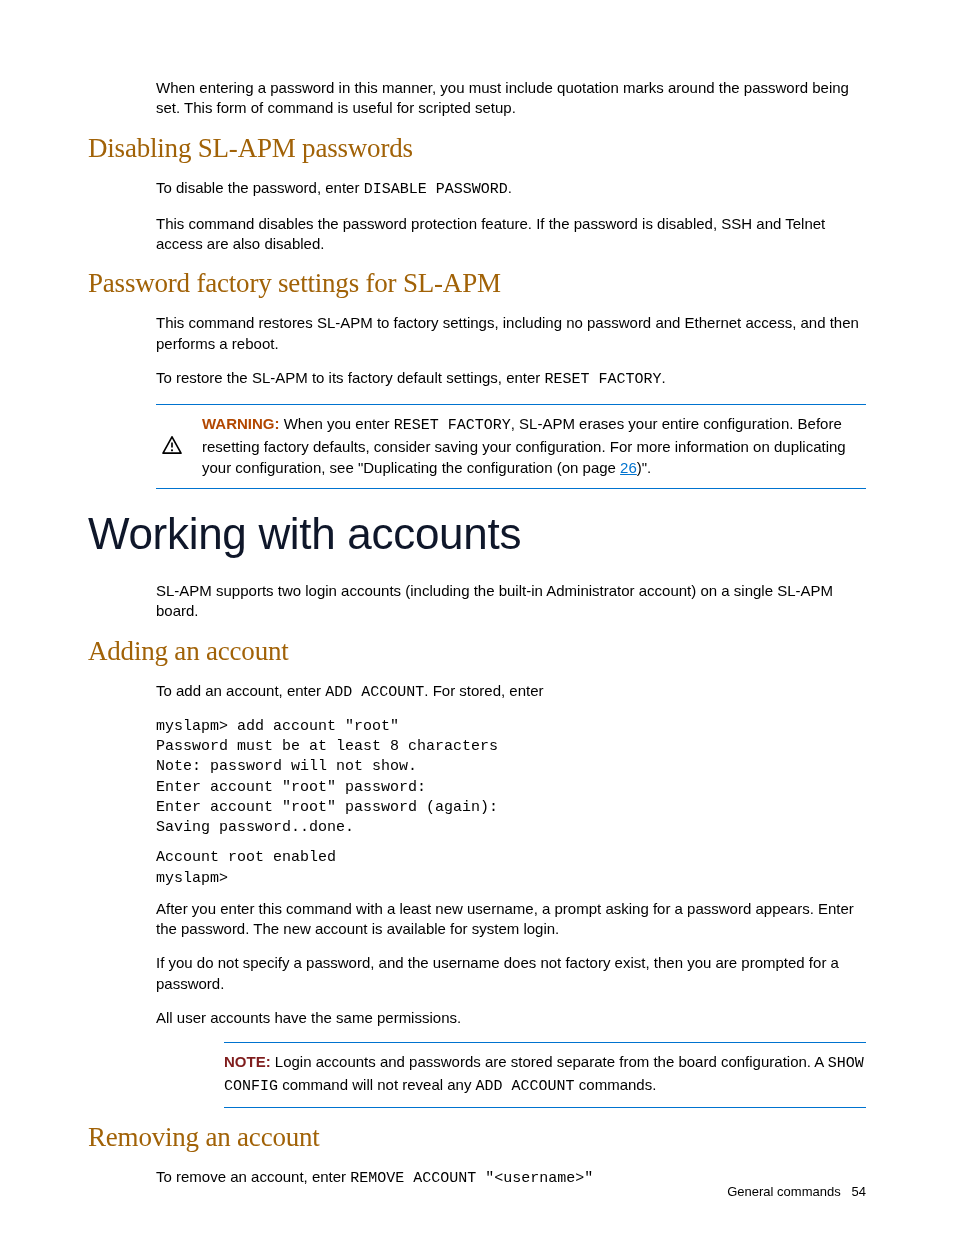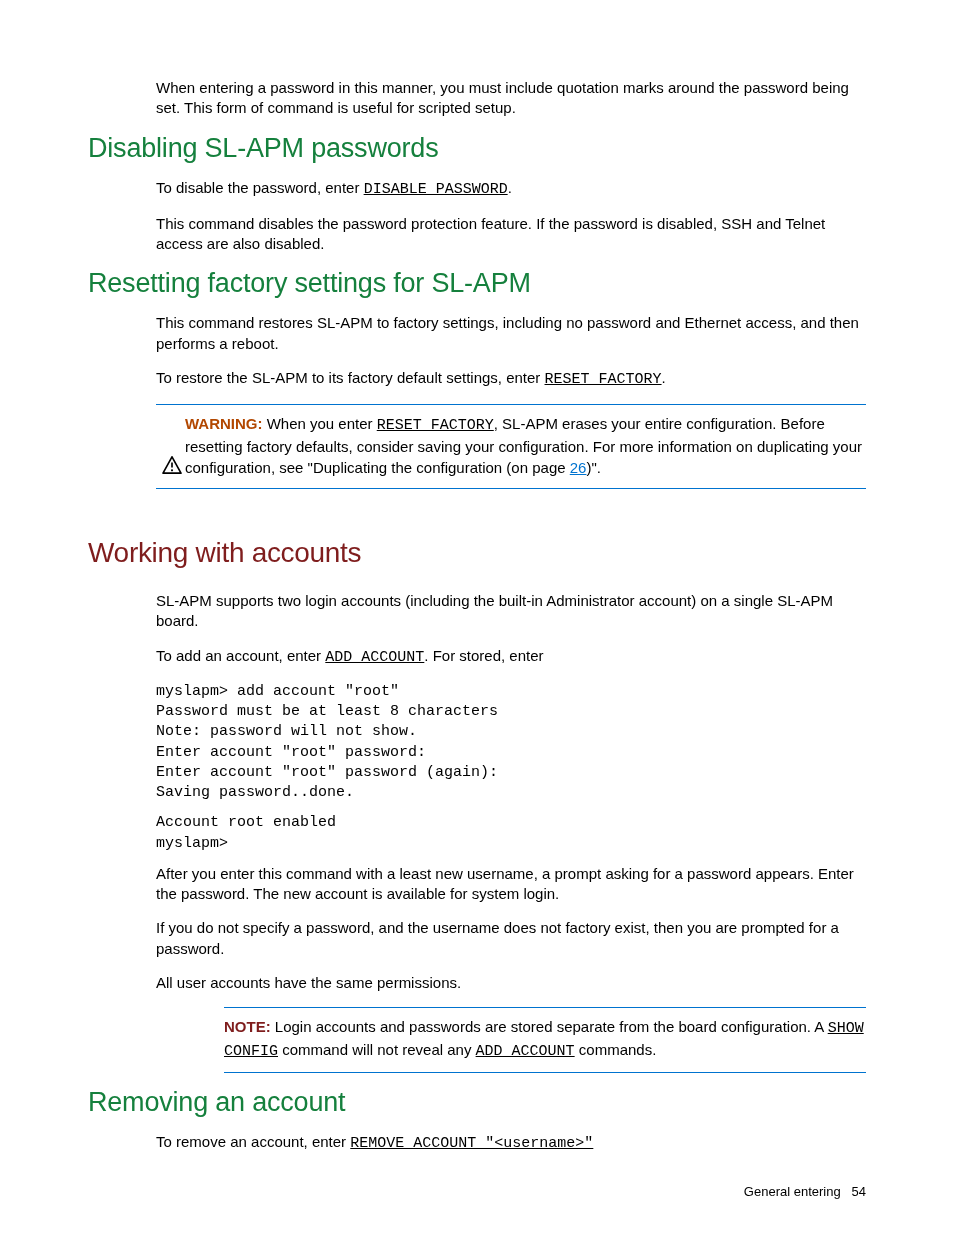--- a/index.html
+++ b/index.html
@@ -22,9 +22,9 @@
     font-weight: 400;
   }
   h2 {
-    font-family: Liberation Sans, sans-serif;
+    font-family: Liberation Serif, serif;
     font-weight: 400;
-    color: #15803d;
+    color: #a16207;
     font-size: 27px;
     margin-bottom: 14px;
     margin-top: 4px;

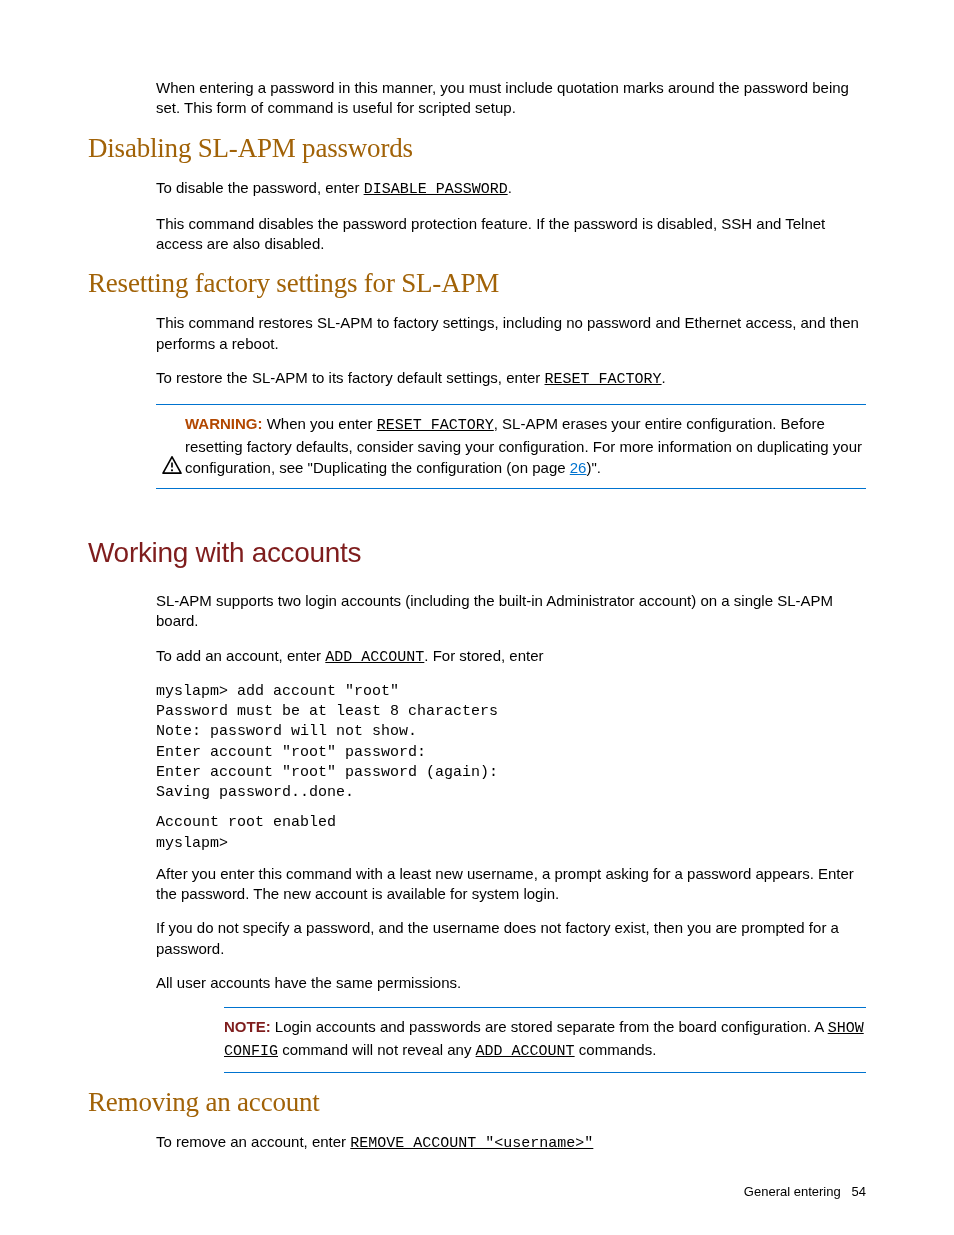--- a/index.html
+++ b/index.html
@@ -42,7 +42,6 @@
   .mono {
     font-family: "Courier New", Courier, monospace;
     font-size: 15px;
-    text-decoration: underline;
   }
   .callout {
     display: flex;

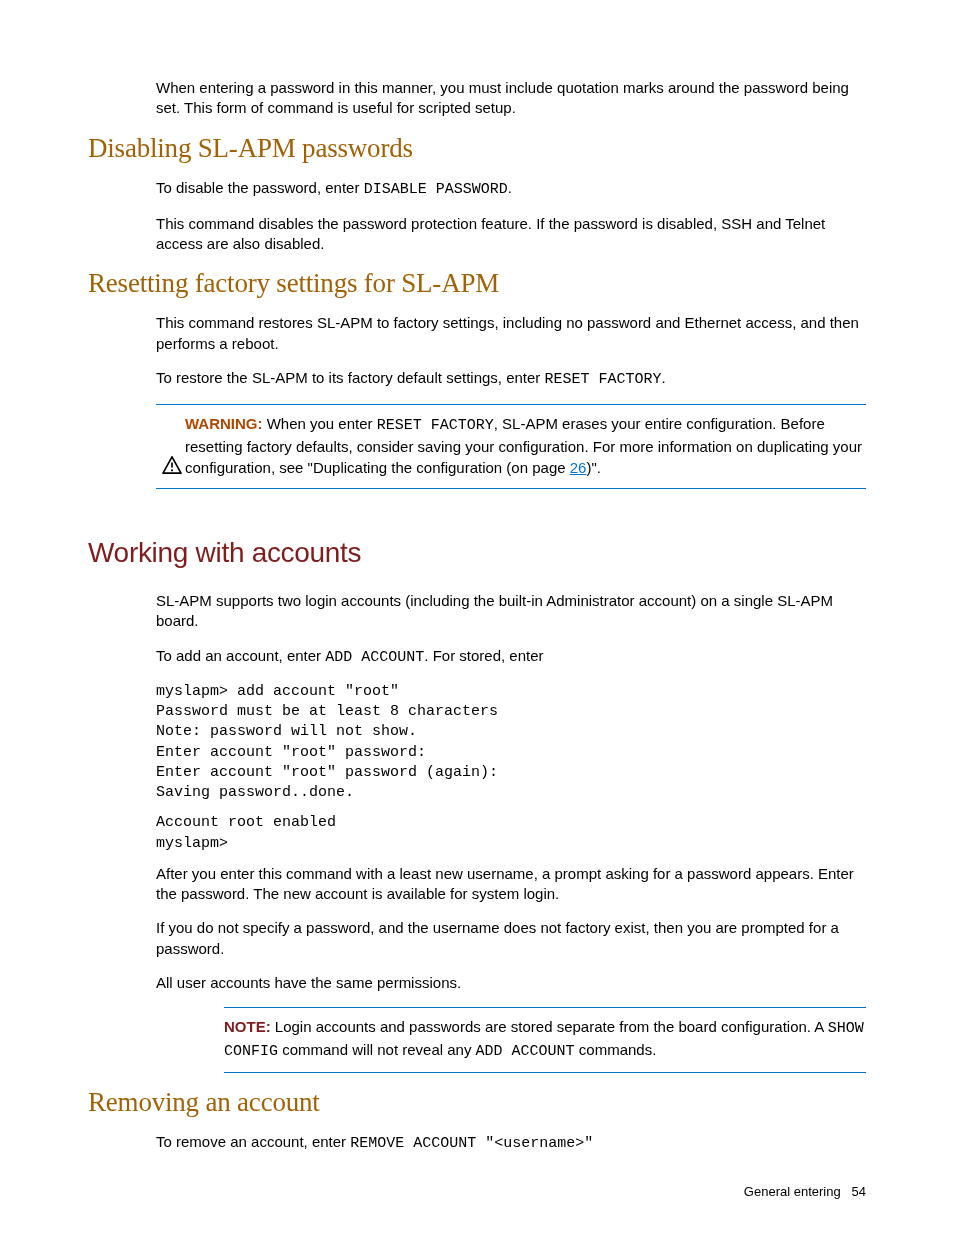--- a/index.html
+++ b/index.html
@@ -115,7 +115,7 @@
   </p>
   <p class="body-text">This command disables the password protection feature. If the password is disabled, SSH and Telnet access are also disabled.</p>
 
-  <h2>Resetting factory settings for SL-APM</h2>
+  <h2>Password factory settings for SL-APM</h2>
   <p class="body-text">This command restores SL-APM to factory settings, including no password and Ethernet access, and then performs a reboot.</p>
   <p class="body-text">
     <span>To restore the SL-APM to its factory default settings, enter </span><span class="mono">RESET FACTORY</span><span>.</span>

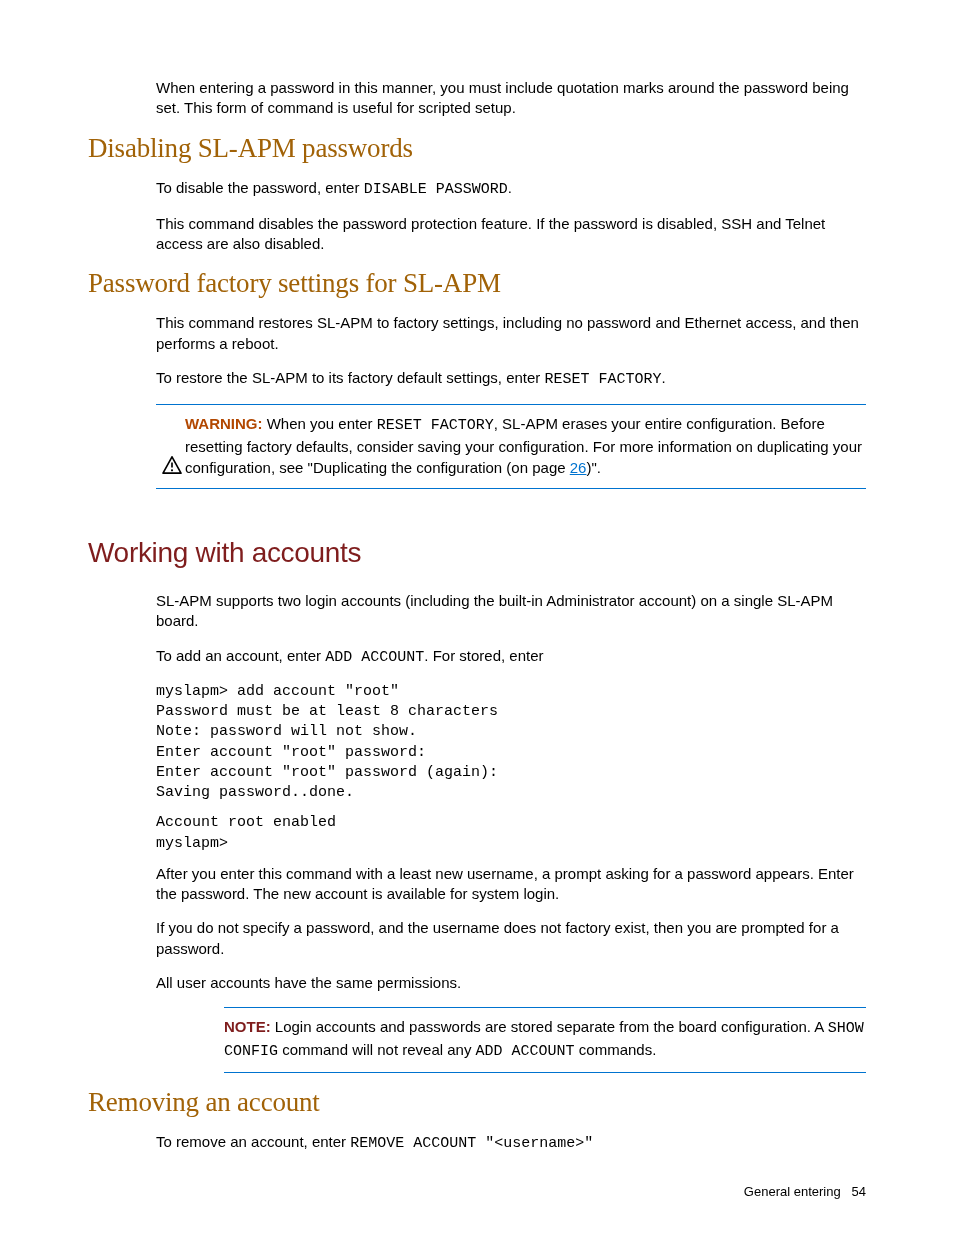--- a/index.html
+++ b/index.html
@@ -50,8 +50,8 @@
     border-bottom: 1.5px solid #0073cf;
     padding: 8px 0 10px 0;
     margin-bottom: 14px;
-    align-items: flex-end;
-    gap: 3px;
+    align-items: center;
+    gap: 20px;
   }
   .callout-icon {
     flex: 0 0 auto;

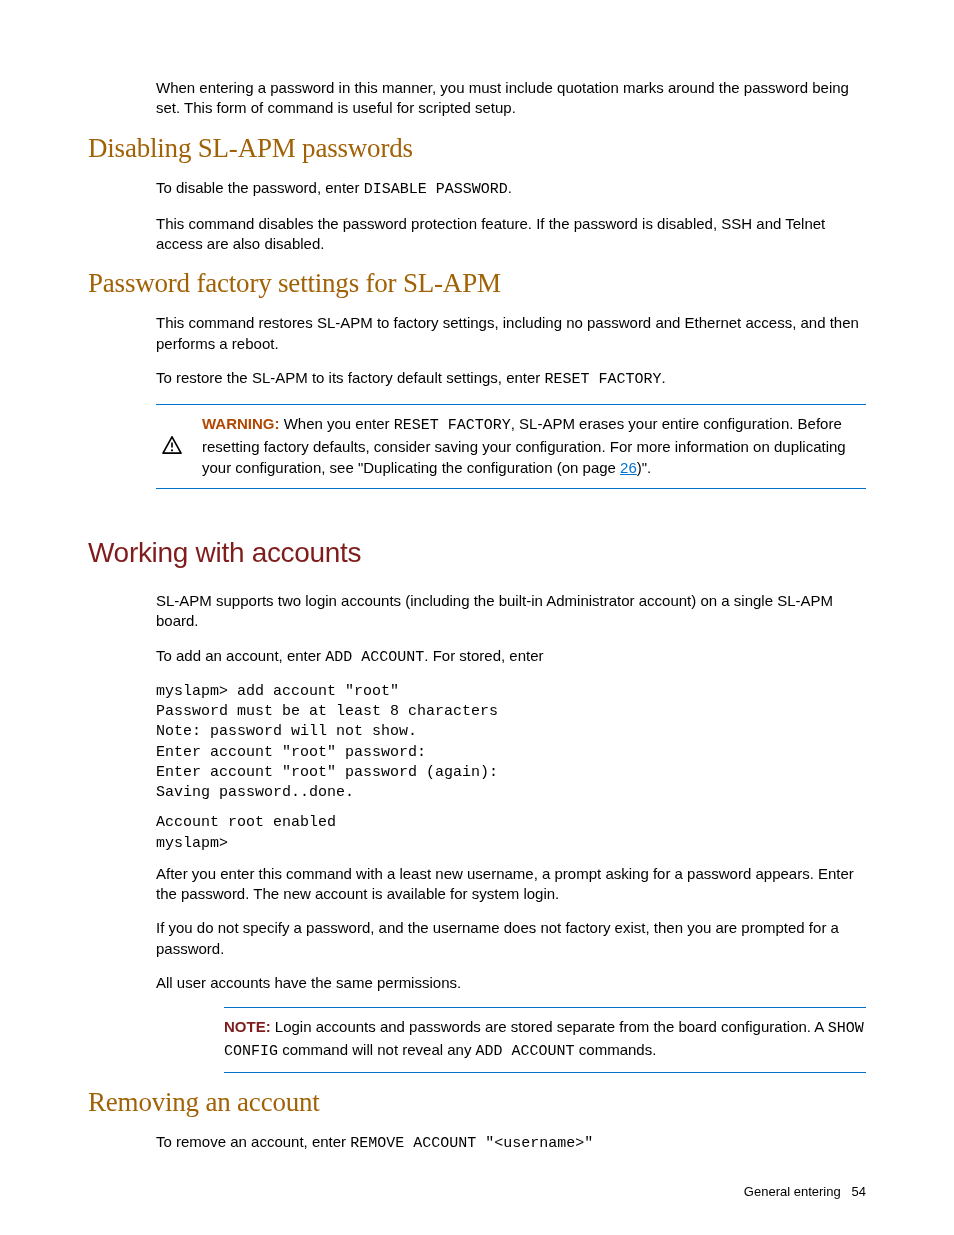--- a/index.html
+++ b/index.html
@@ -33,9 +33,9 @@
   h1 {
     font-family: Arial, Helvetica, sans-serif;
     font-weight: 400;
-    color: #7f1d1d;
-    font-size: 28px;
-    margin-top: 48px;
+    color: #0f172a;
+    font-size: 44px;
+    margin-top: 20px;
     margin-bottom: 22px;
     letter-spacing: -0.3px;
   }

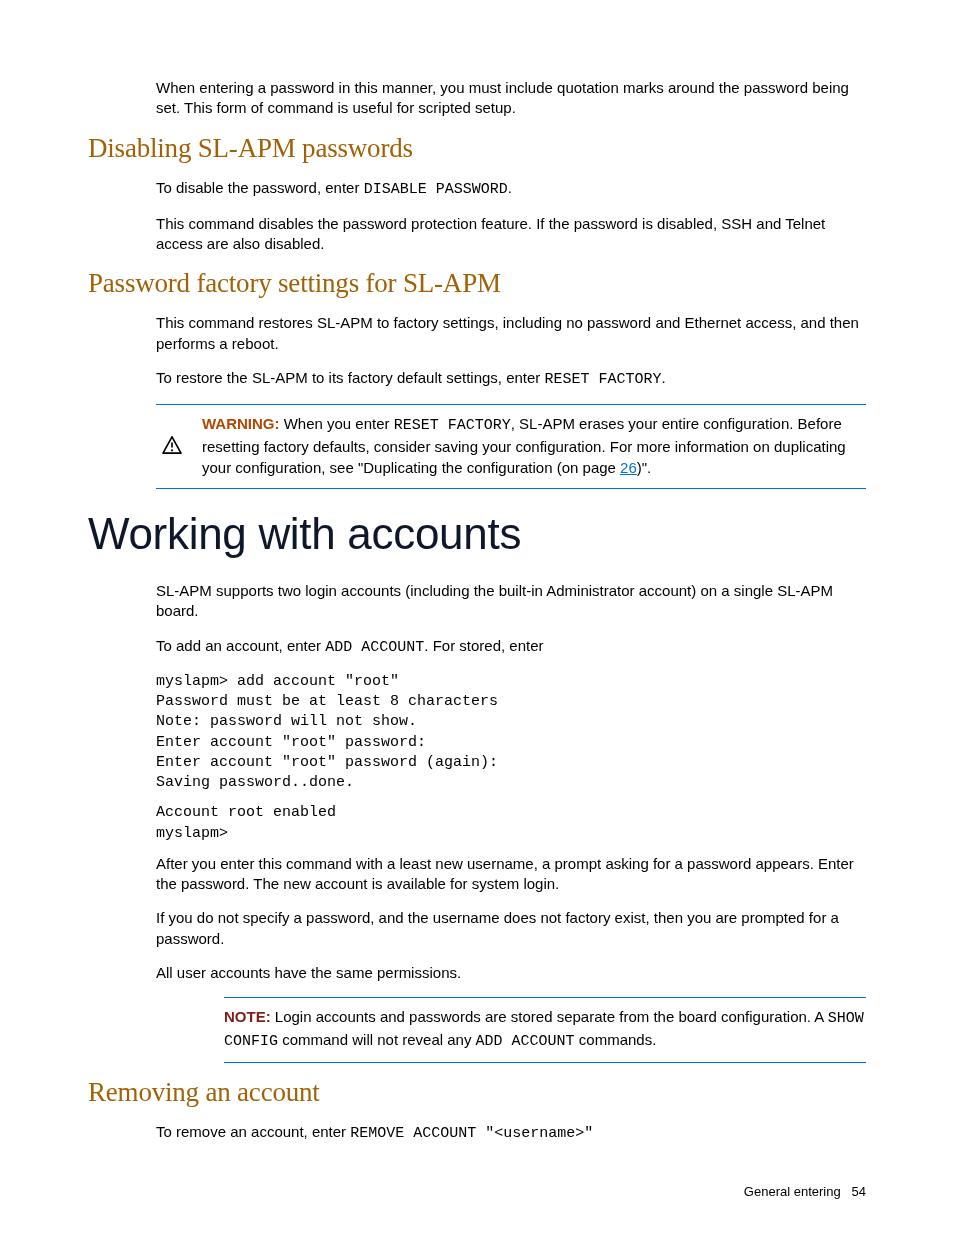--- a/index.html
+++ b/index.html
@@ -137,6 +137,7 @@
   <h1>Working with accounts</h1>
   <p class="body-text">SL-APM supports two login accounts (including the built-in Administrator account) on a single SL-APM board.</p>
 
+  <h2>Adding an account</h2>
   <p class="body-text">
     <span>To add an account, enter </span><span class="mono">ADD ACCOUNT</span><span>. For stored, enter</span>
   </p>

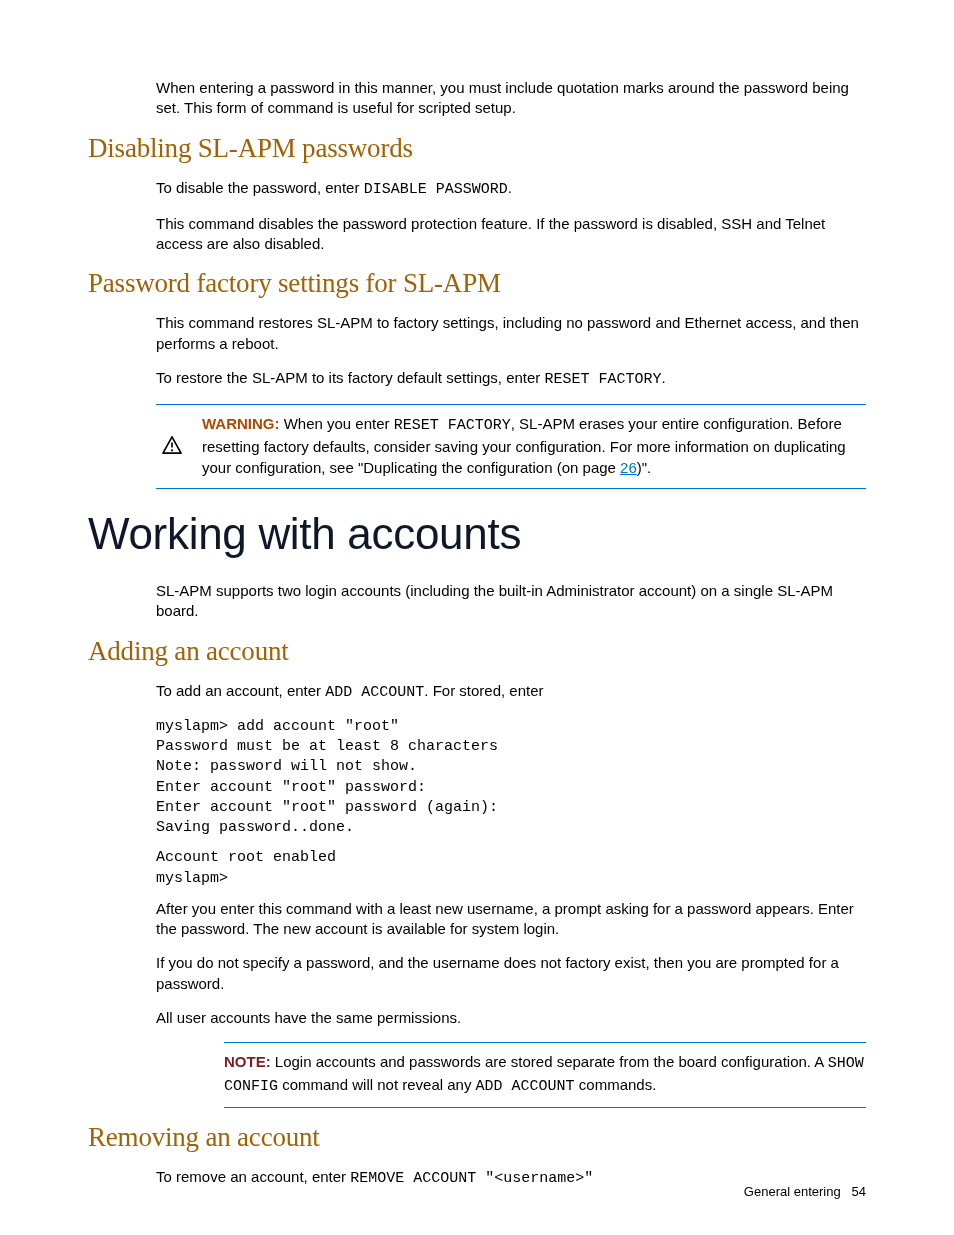--- a/index.html
+++ b/index.html
@@ -165,7 +165,7 @@
 </div>
 
 <div class="footer">
-  <span>General entering</span>&nbsp;&nbsp;&nbsp;<span>54</span>
+  <span>General commands</span>&nbsp;&nbsp;&nbsp;<span>54</span>
 </div>
 
 </body></html>

